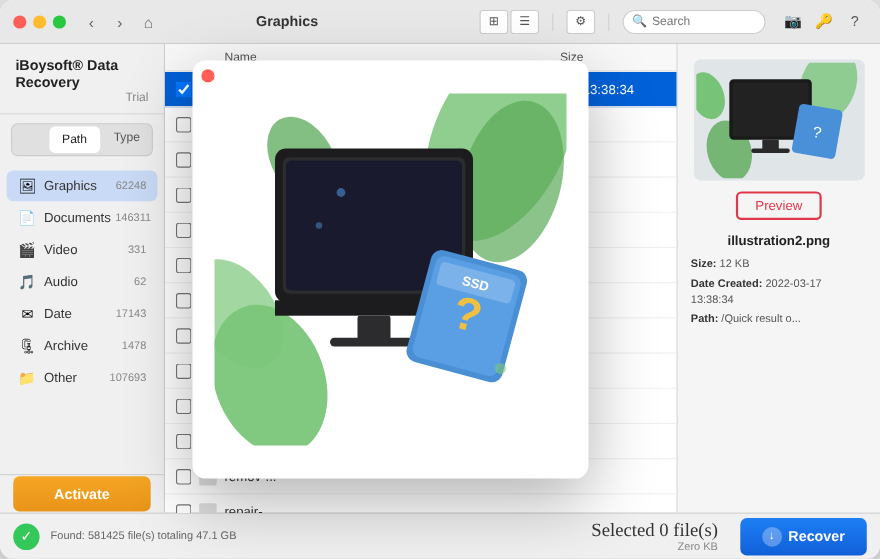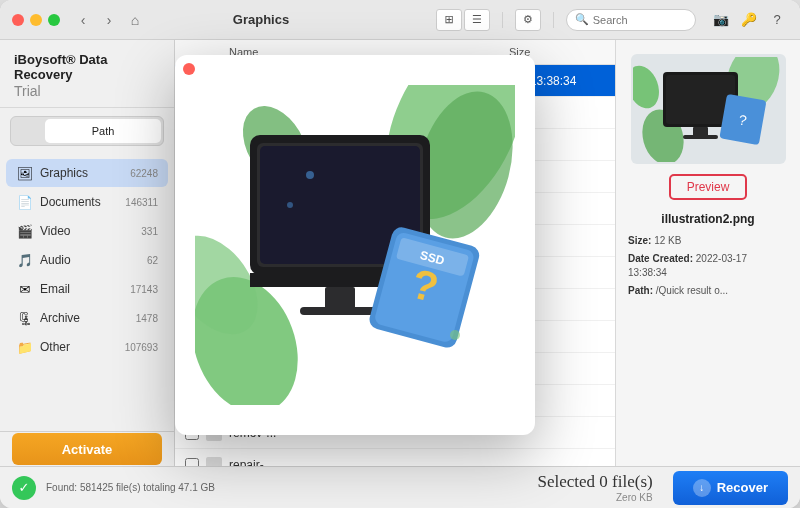--- a/index.html
+++ b/index.html
@@ -159,7 +159,7 @@
 
     
     .sidebar {
-      width: 175px;
+      width: 150px;
       background: #f0f0f0;
       border-right: 1px solid #d0d0d0;
       display: flex;

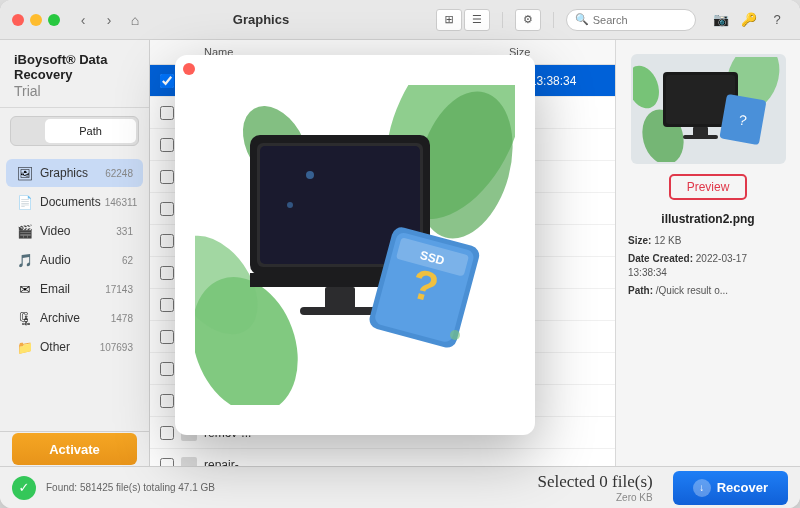--- a/index.html
+++ b/index.html
@@ -179,9 +179,10 @@
     }
 
     .app-trial {
-      font-size: 14px;
+      font-size: 11px;
       color: #888;
       margin-top: 1px;
+      text-align: right;
     }
 
     .sidebar-tabs {

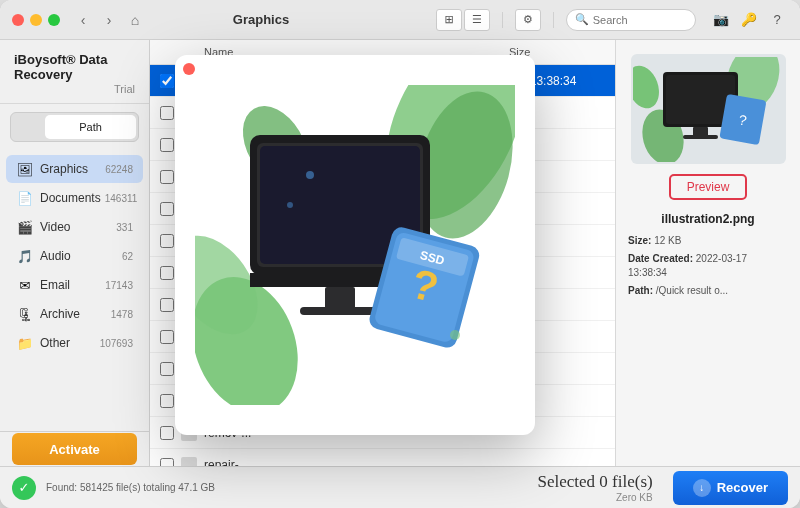--- a/index.html
+++ b/index.html
@@ -611,6 +611,7 @@
       </div>
       <div class="sidebar-tabs">
         <button class="sidebar-tab active">Path</button>
+        <button class="sidebar-tab">Type</button>
       </div>
       <div class="sidebar-items">
         <div class="sidebar-item active">

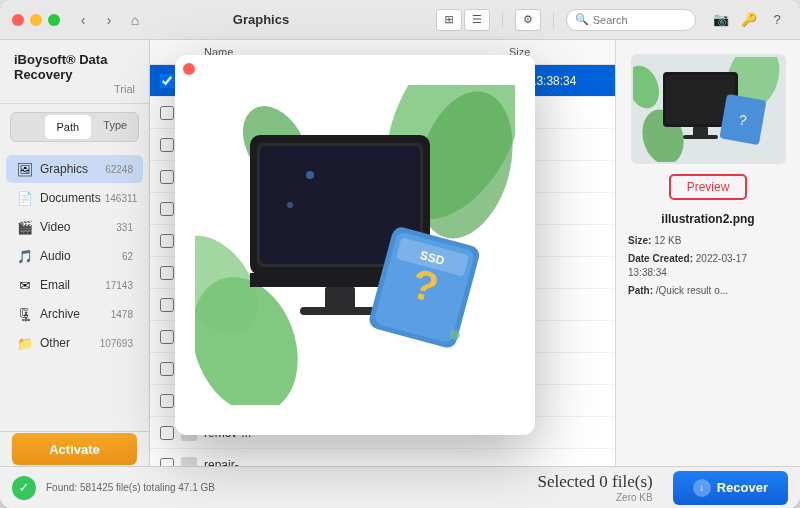--- a/index.html
+++ b/index.html
@@ -636,7 +636,7 @@
         </div>
         <div class="sidebar-item">
           <span class="sidebar-item-icon">✉</span>
-          <span class="sidebar-item-label">Email</span>
+          <span class="sidebar-item-label">Date</span>
           <span class="sidebar-item-count">17143</span>
         </div>
         <div class="sidebar-item">

